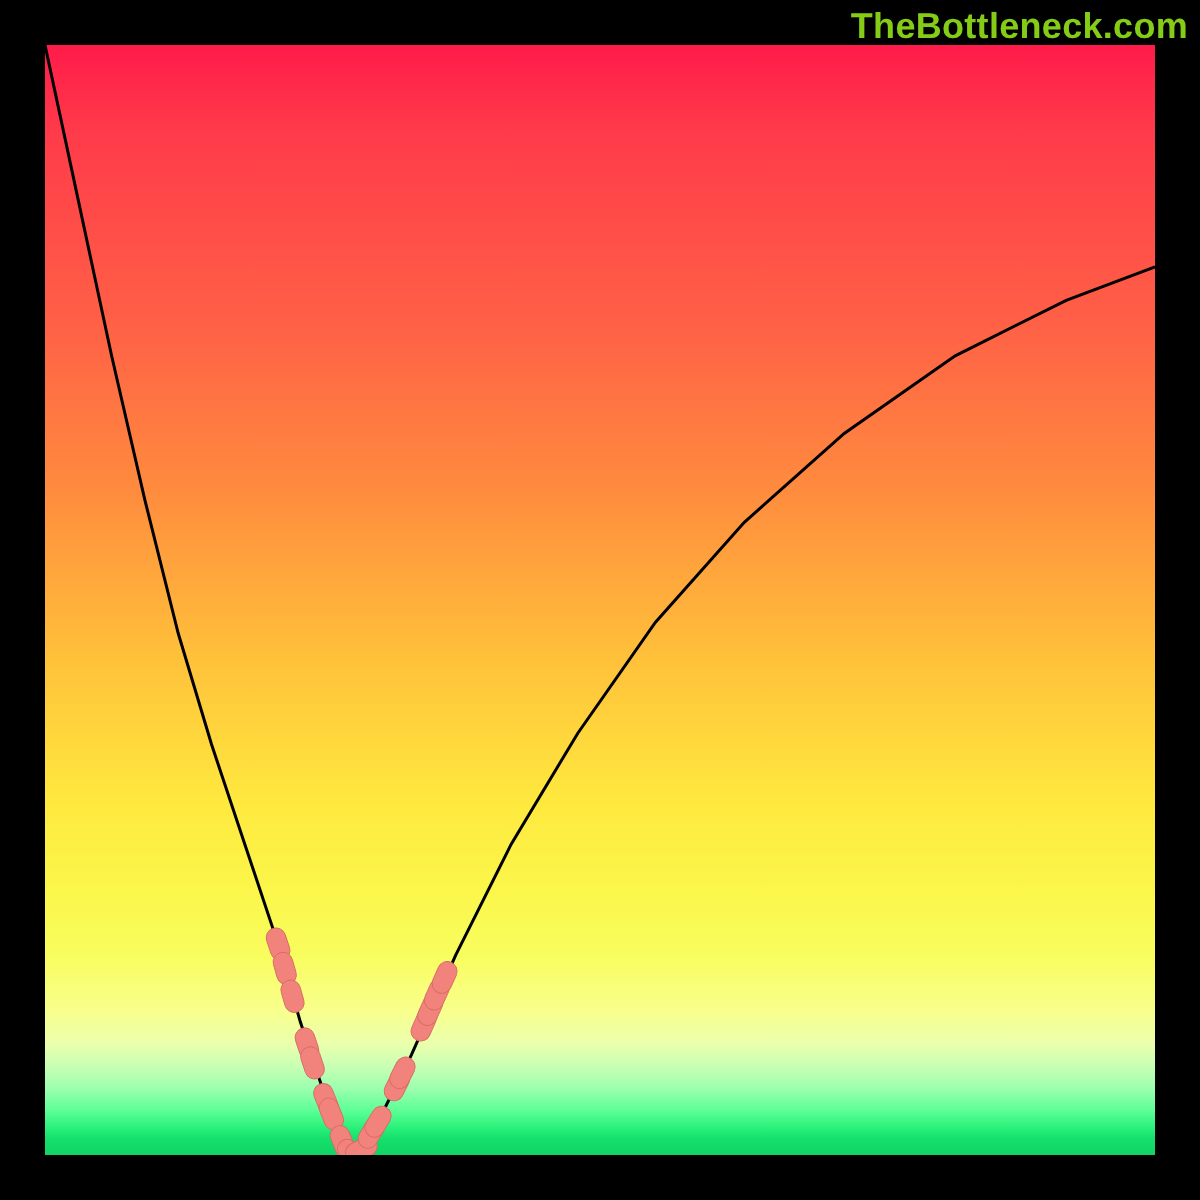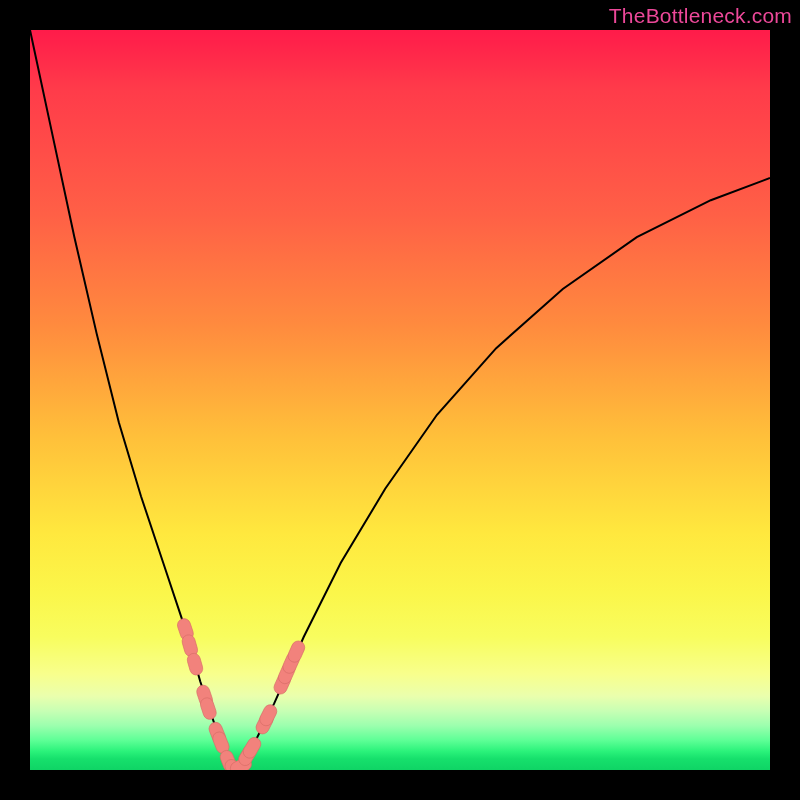--- a/index.html
+++ b/index.html
@@ -57,9 +57,9 @@
     position: absolute;
     top: 4px;
     right: 8px;
-    color: #ec4899;
-    font-size: 21px;
-    font-weight: 400;
+    color: #84cc16;
+    font-size: 24px;
+    font-weight: 700;
     letter-spacing: 0.2px;
     user-select: none;
   }

